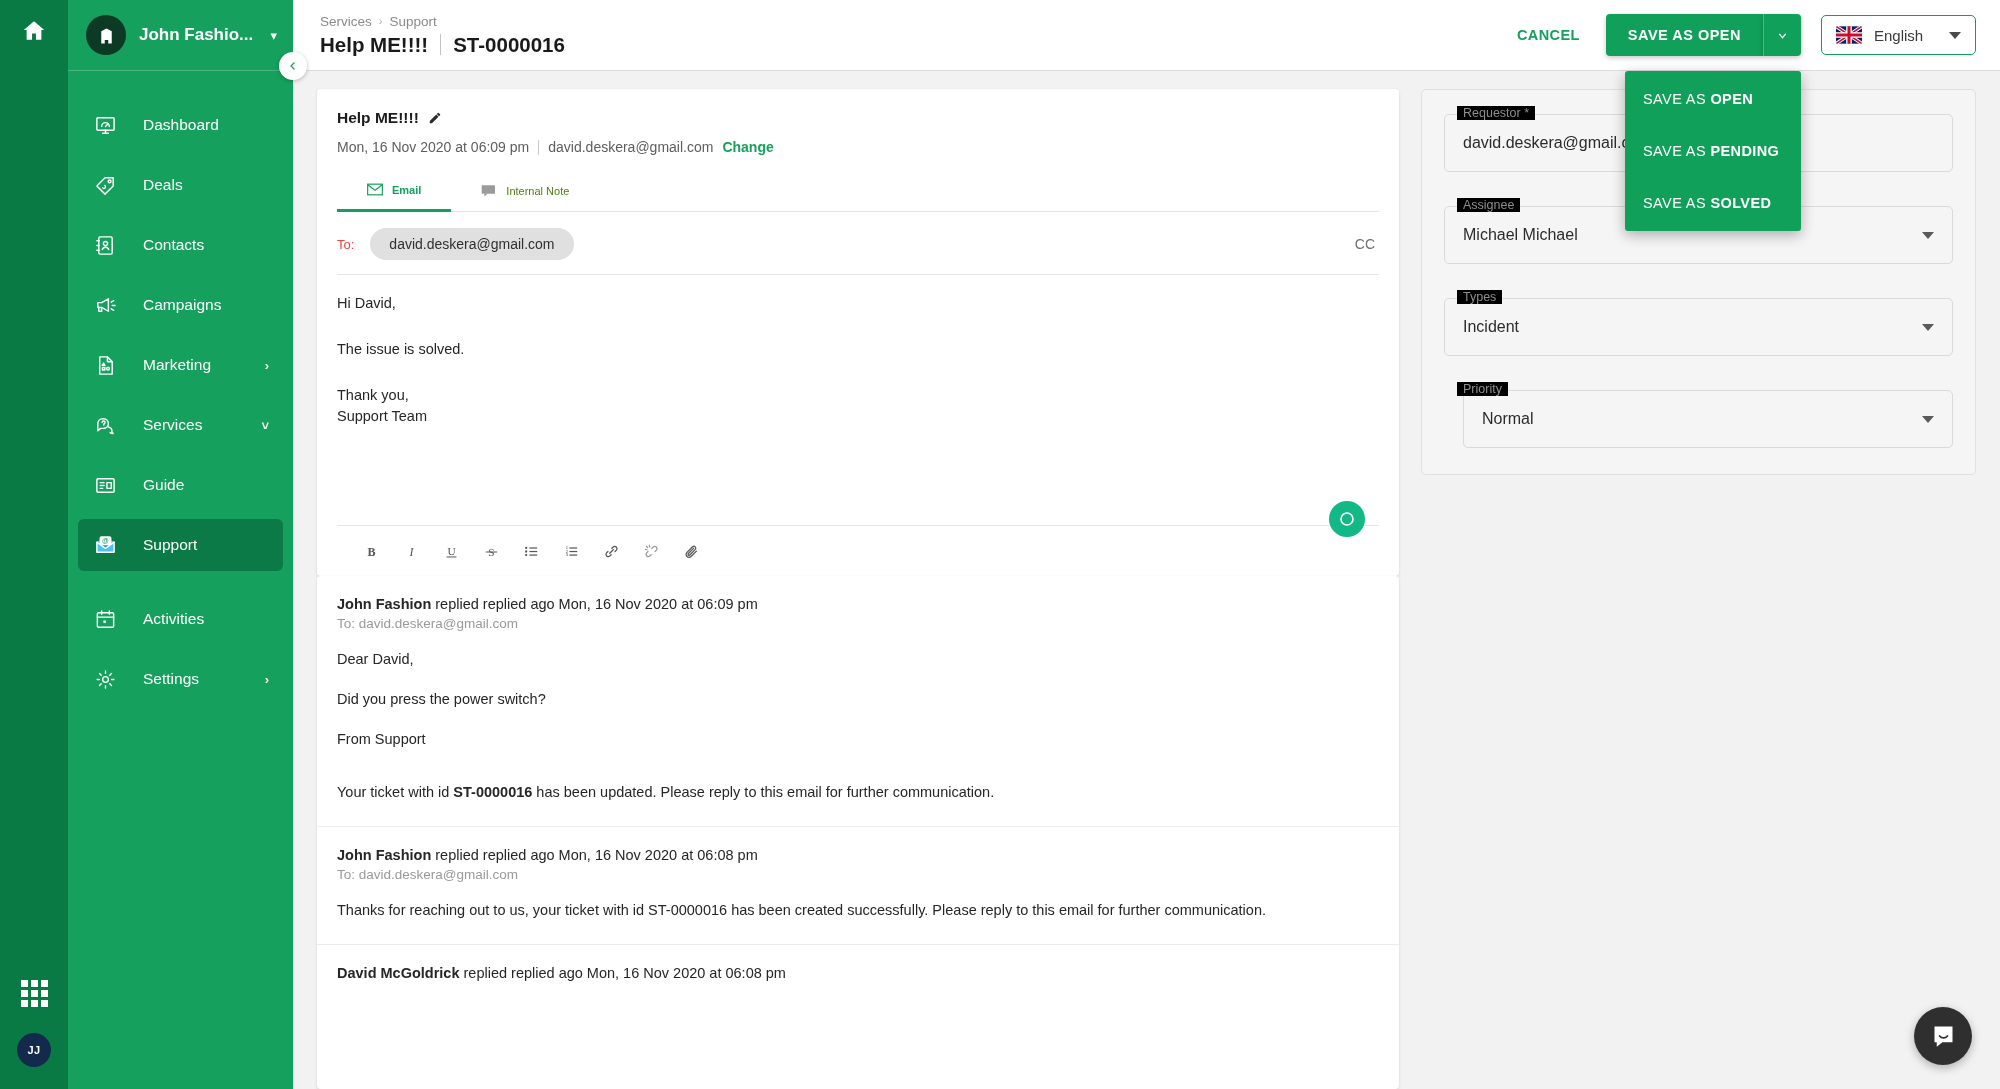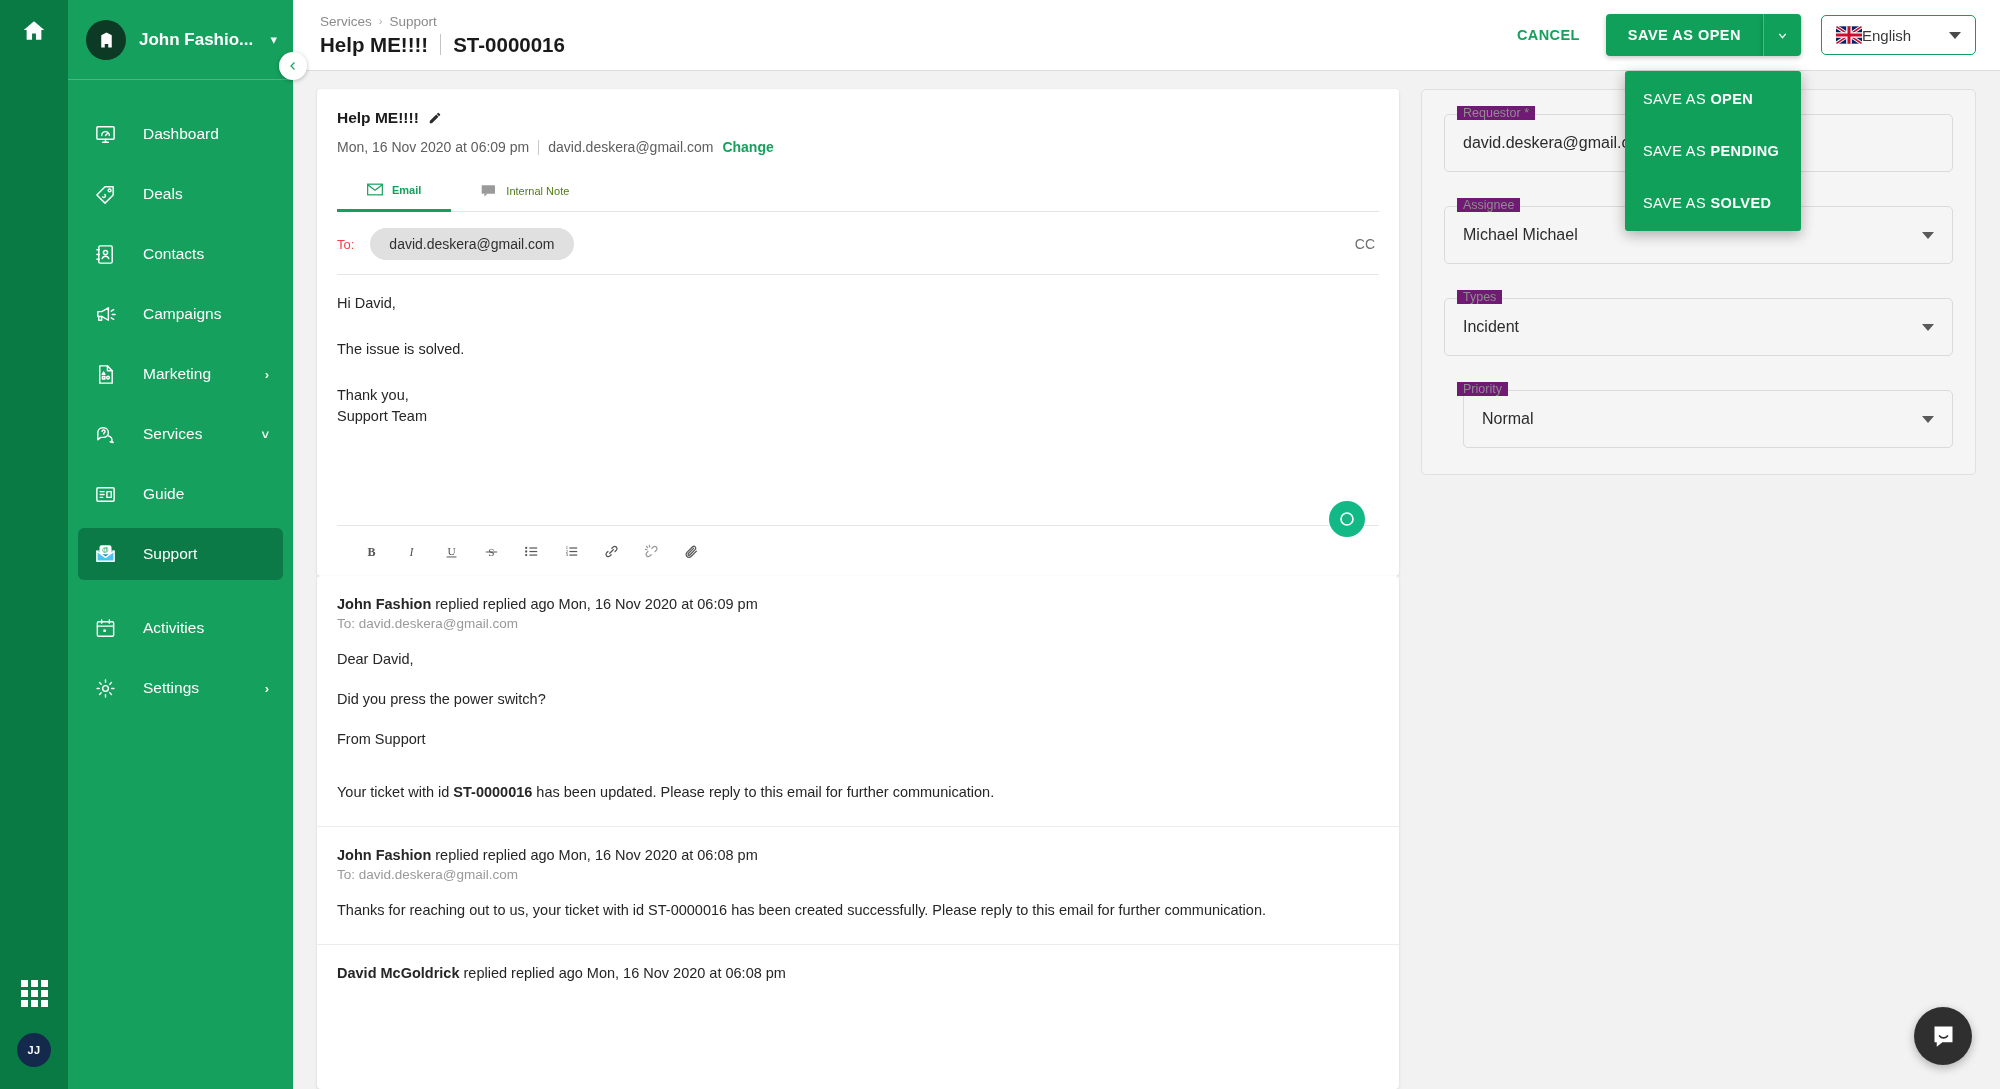--- a/index.html
+++ b/index.html
@@ -33,7 +33,7 @@
     display: flex; flex-direction: column; position: relative;
   }
   .org {
-    height: 80px; display: flex; align-items: center; gap: 13px; padding: 0 16px 0 18px;
+    height: 71px; display: flex; align-items: center; gap: 13px; padding: 0 16px 0 18px;
     border-bottom: 1px solid rgba(255,255,255,.22);
   }
   .org-badge {

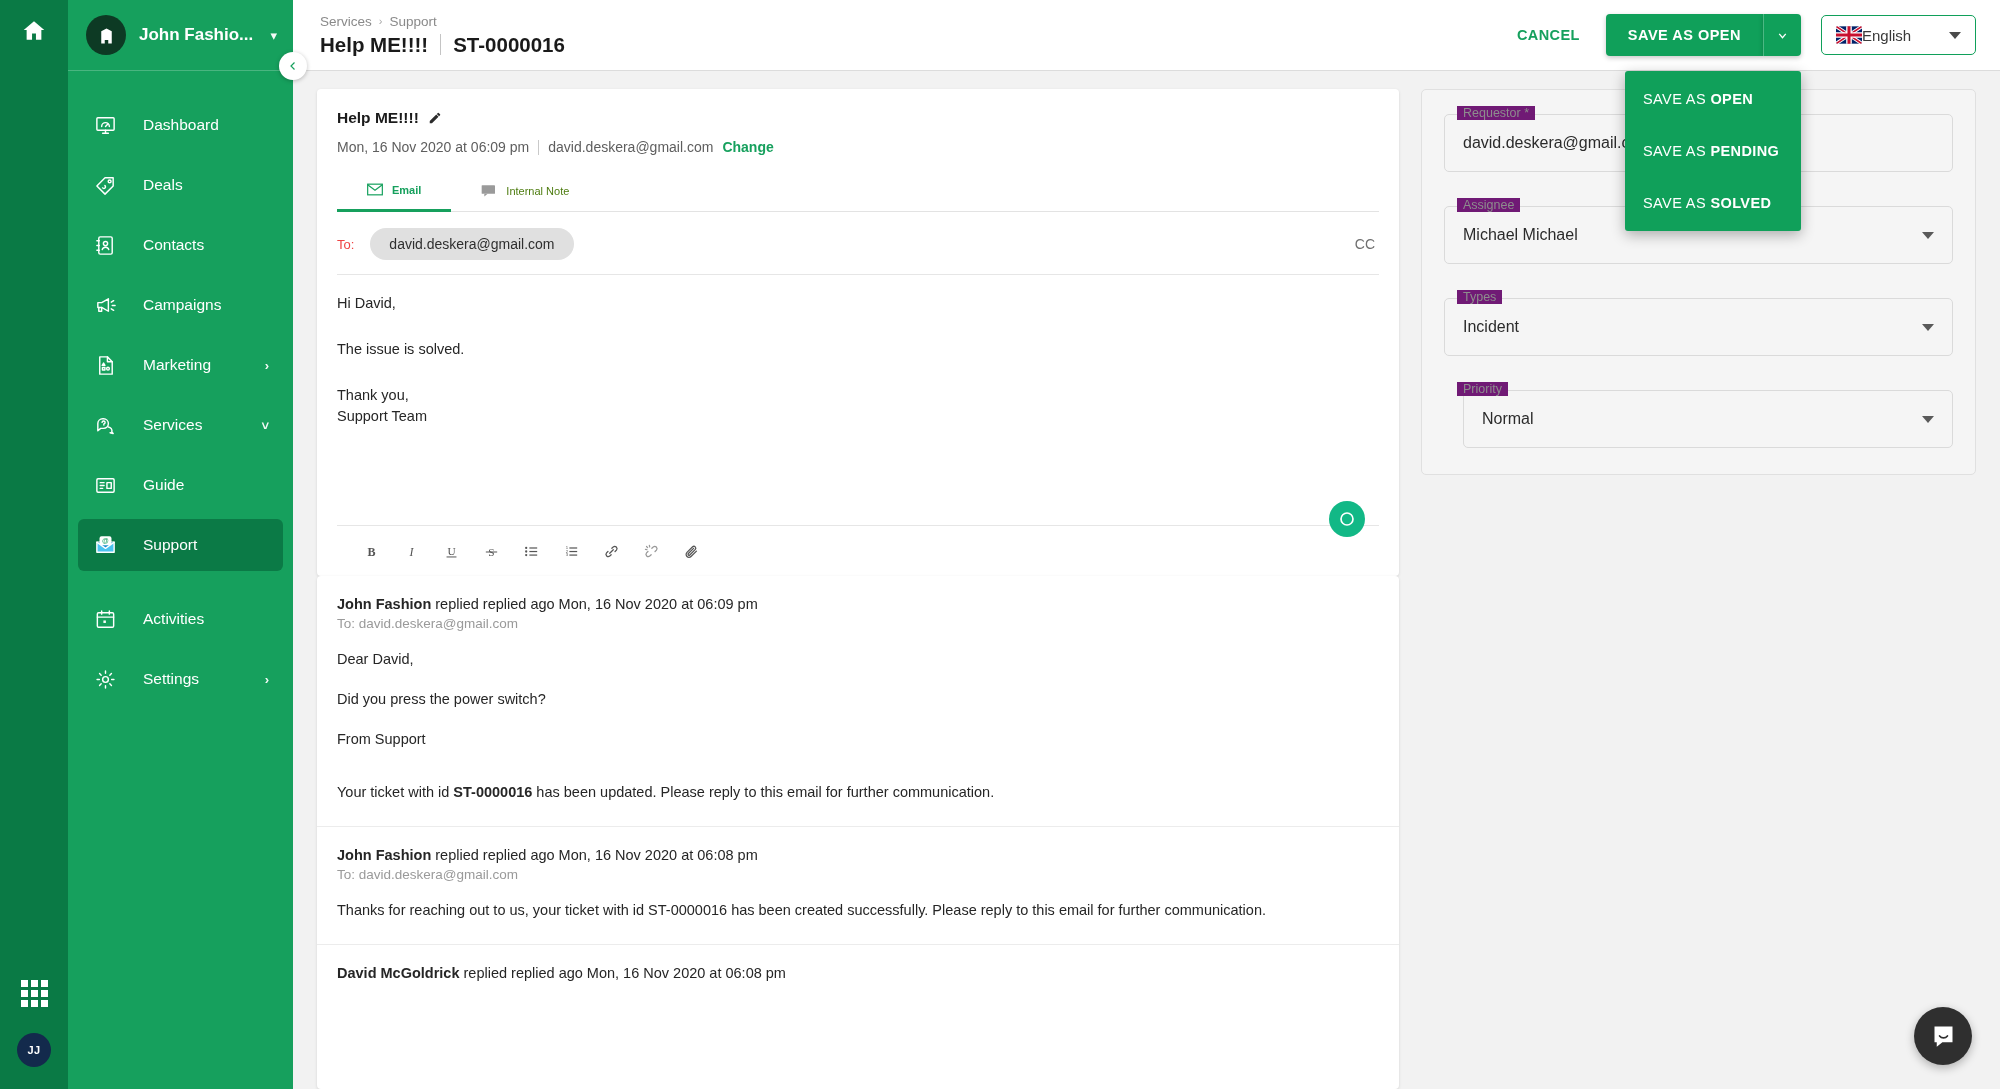--- a/index.html
+++ b/index.html
@@ -98,7 +98,7 @@
   .split-toggle svg { width:13px; height:13px; stroke:#fff; fill:none; stroke-width:2.4; }
 
   .lang-btn {
-    display:flex; align-items:center; border: 1.6px solid #10a05a;
+    display:flex; align-items:center; gap: 12px; border: 1.6px solid #10a05a;
     border-radius: 5px; padding: 10px 14px; background:#fff; cursor:pointer; min-width: 155px;
   }
   .flag { width: 26px; height: 18px; flex:0 0 26px; border-radius:2px; overflow:hidden; }

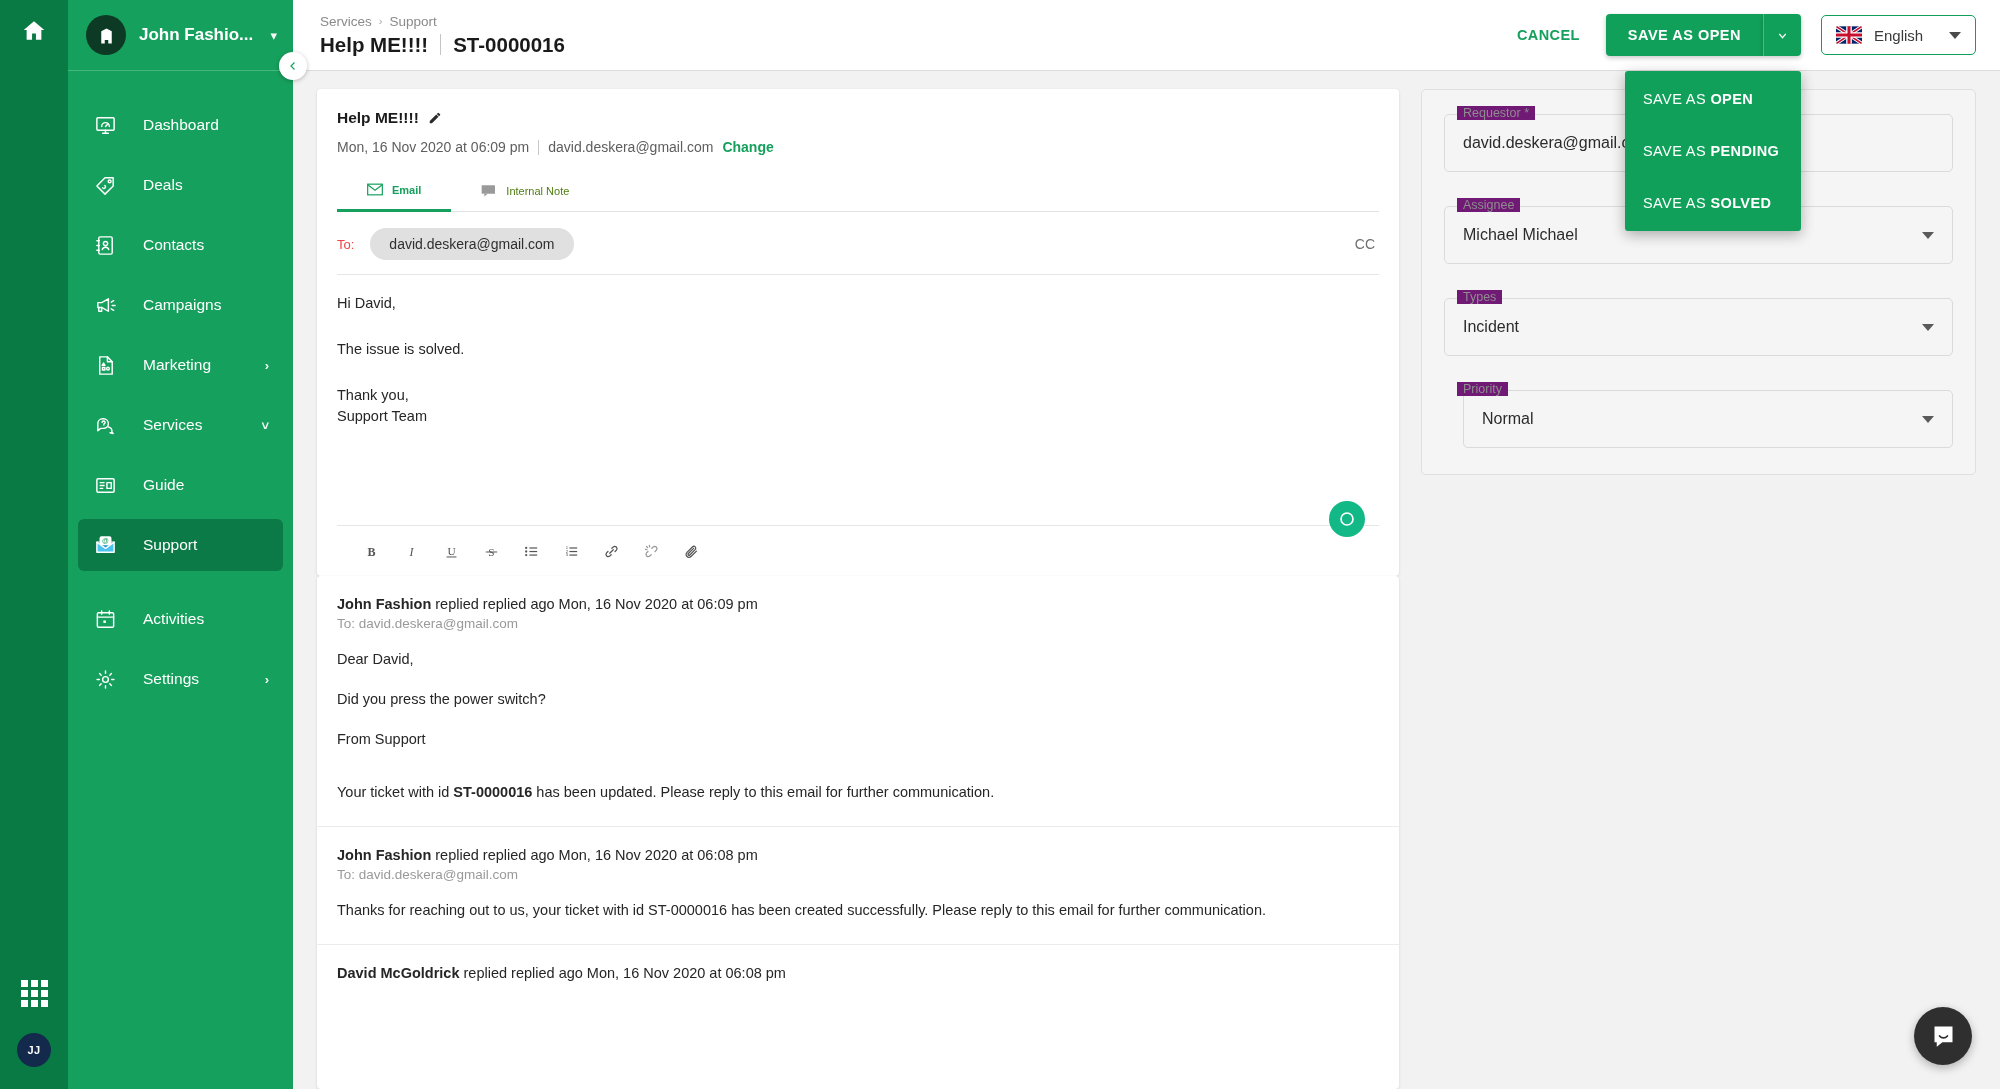--- a/index.html
+++ b/index.html
@@ -173,7 +173,7 @@
   .field:last-child { margin-bottom: 0; padding-left: 19px; }
   .fs { border:1px solid #dadada; border-radius: 5px; background:#f5f5f5; padding: 19px 18px; display:flex; align-items:center; }
   .fs-label {
-    position:absolute; top: -8px; left: 13px; background:#701a75; padding: 0 6px;
+    position:absolute; top: -8px; left: 13px; background:#000000; padding: 0 6px;
     font-size: 12.5px; color:#8d8d8d;
   }
   .fs-val { font-size: 16px; color:#2b2b2b; flex:1; }

